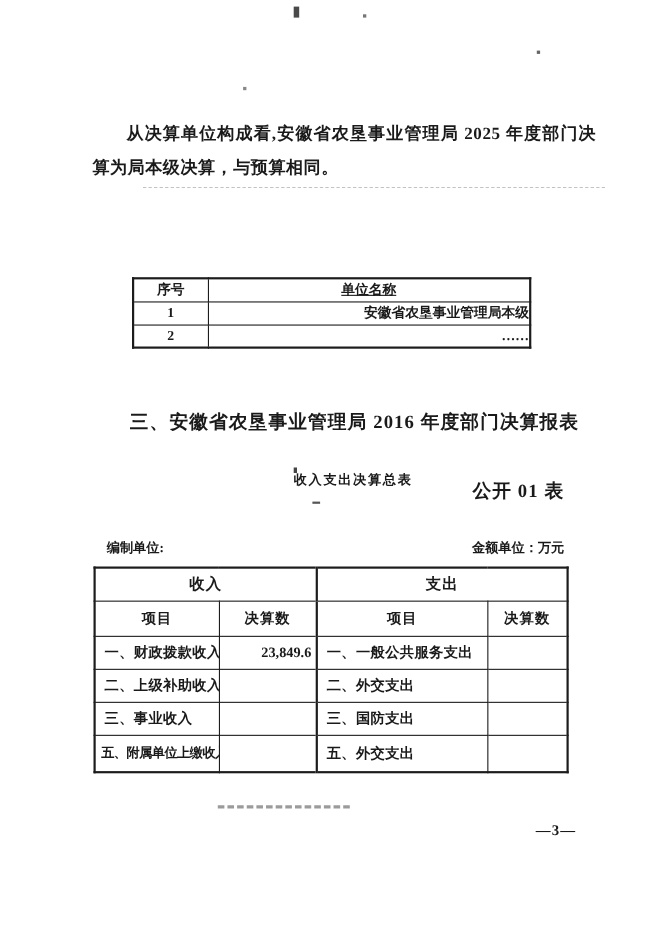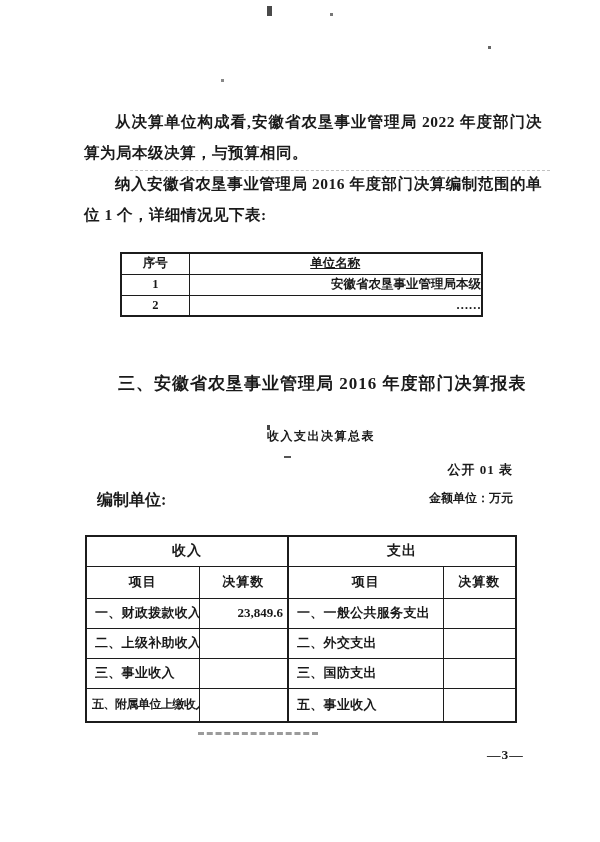--- a/index.html
+++ b/index.html
@@ -141,7 +141,7 @@
 <div class="table-smudge"></div>
 
 <div class="body-text">
-  <p>从决算单位构成看,安徽省农垦事业管理局 2022 年度部门决算为局本级决算，与预算相同。</p>
+  <p>从决算单位构成看,安徽省农垦事业管理局 2025 年度部门决算为局本级决算，与预算相同。</p>
   <p>纳入安徽省农垦事业管理局 2016 年度部门决算编制范围的单位 1 个，详细情况见下表:</p>
 </div>
 

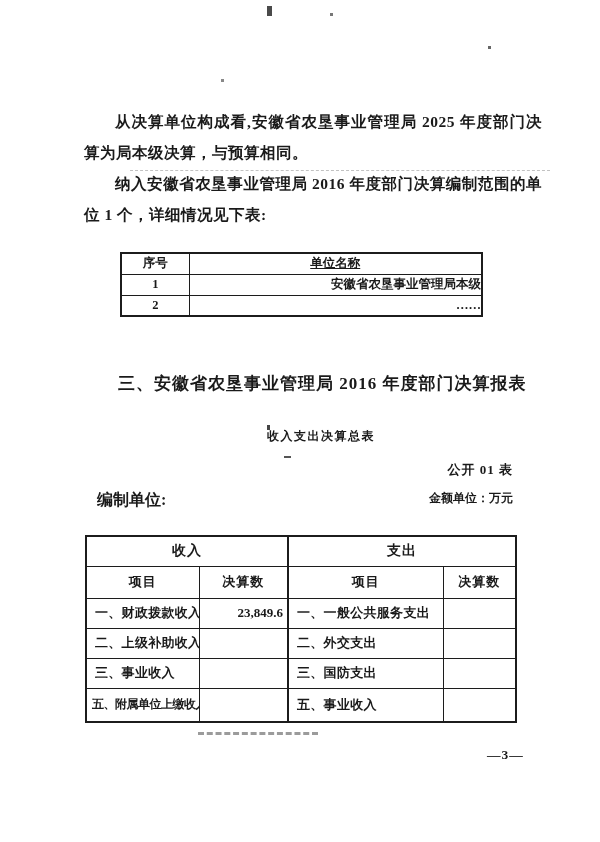--- a/index.html
+++ b/index.html
@@ -142,7 +142,6 @@
 
 <div class="body-text">
   <p>从决算单位构成看,安徽省农垦事业管理局 2025 年度部门决算为局本级决算，与预算相同。</p>
-  <p>纳入安徽省农垦事业管理局 2016 年度部门决算编制范围的单位 1 个，详细情况见下表:</p>
 </div>
 
 <table class="unit-table">

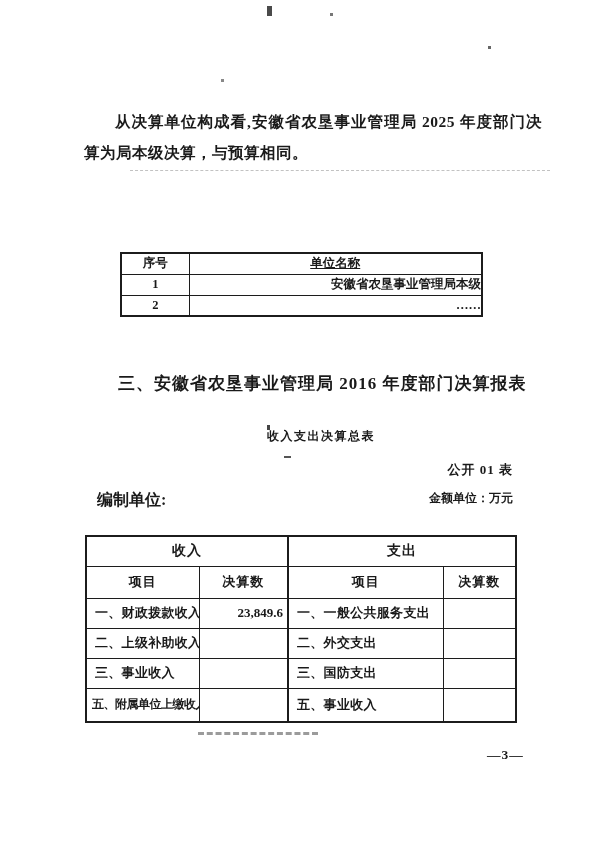--- a/index.html
+++ b/index.html
@@ -64,8 +64,8 @@
   }
   .table-code {
     position: absolute;
-    right: 87px; top: 461px;
-    font-size: 13px; letter-spacing: 1px; font-family: Liberation Serif, serif;
+    right: 87px; top: 435px;
+    font-size: 17px; letter-spacing: 1px; font-family: Liberation Serif, serif;
   }
   .meta-left {
     position: absolute;

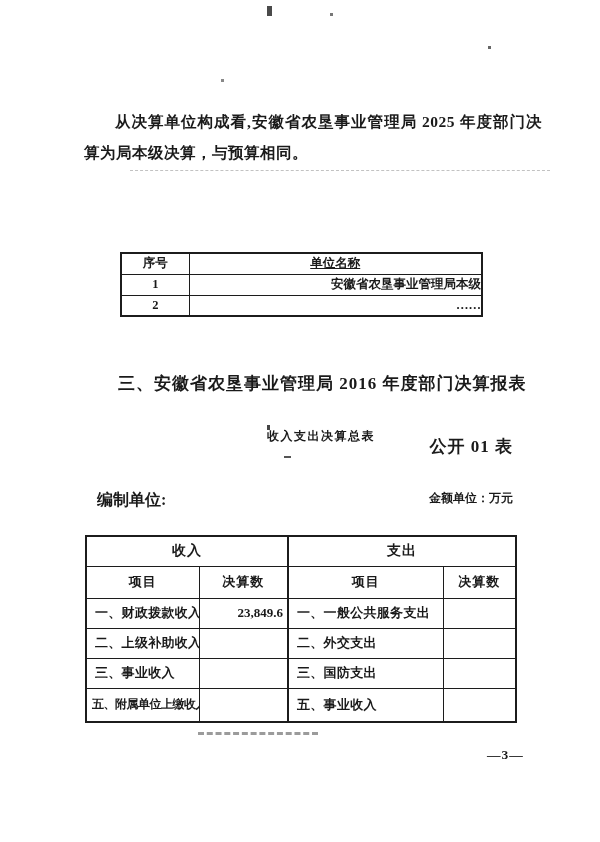--- a/index.html
+++ b/index.html
@@ -70,7 +70,7 @@
   .meta-left {
     position: absolute;
     left: 97px; top: 490px;
-    font-size: 16px;
+    font-size: 12px;
   }
   .meta-right {
     position: absolute;

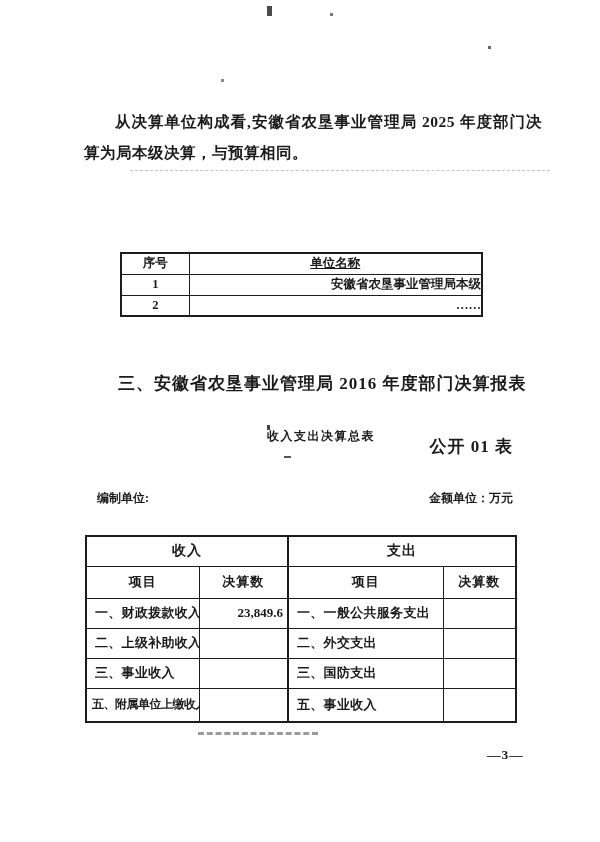--- a/index.html
+++ b/index.html
@@ -81,7 +81,7 @@
   
   .main-table {
     position: absolute;
-    left: 85px; top: 535px;
+    left: 85px; top: 515px;
     width: 430px;
     border-collapse: collapse;
     table-layout: fixed;

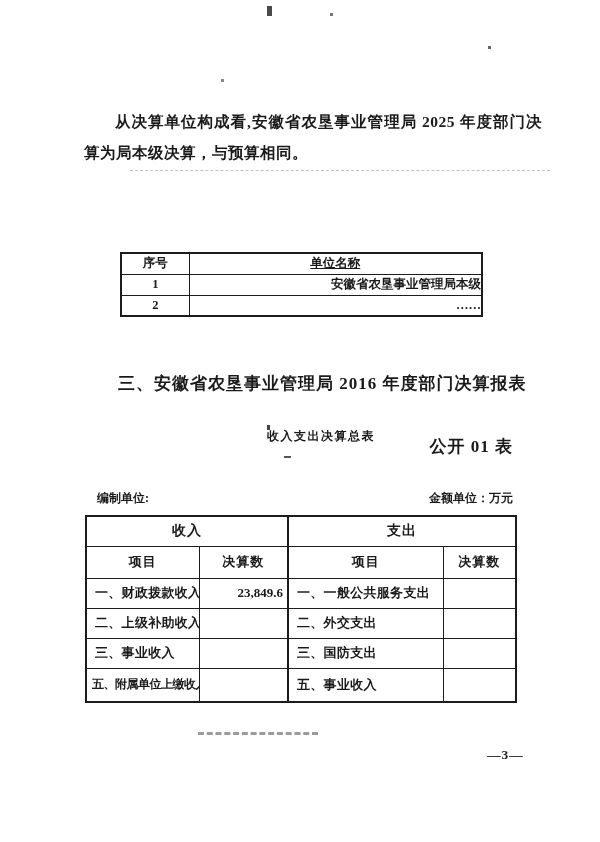--- a/index.html
+++ b/index.html
@@ -207,7 +207,7 @@
   <tr style="height:34px">
     <td class="item tight">五、附属单位上缴收入</td>
     <td class="amount"></td>
-    <td class="item mid">五、事业收入</td>
+    <td class="item mid">五、外交支出</td>
     <td class="amount"></td>
   </tr>
 </tbody>

